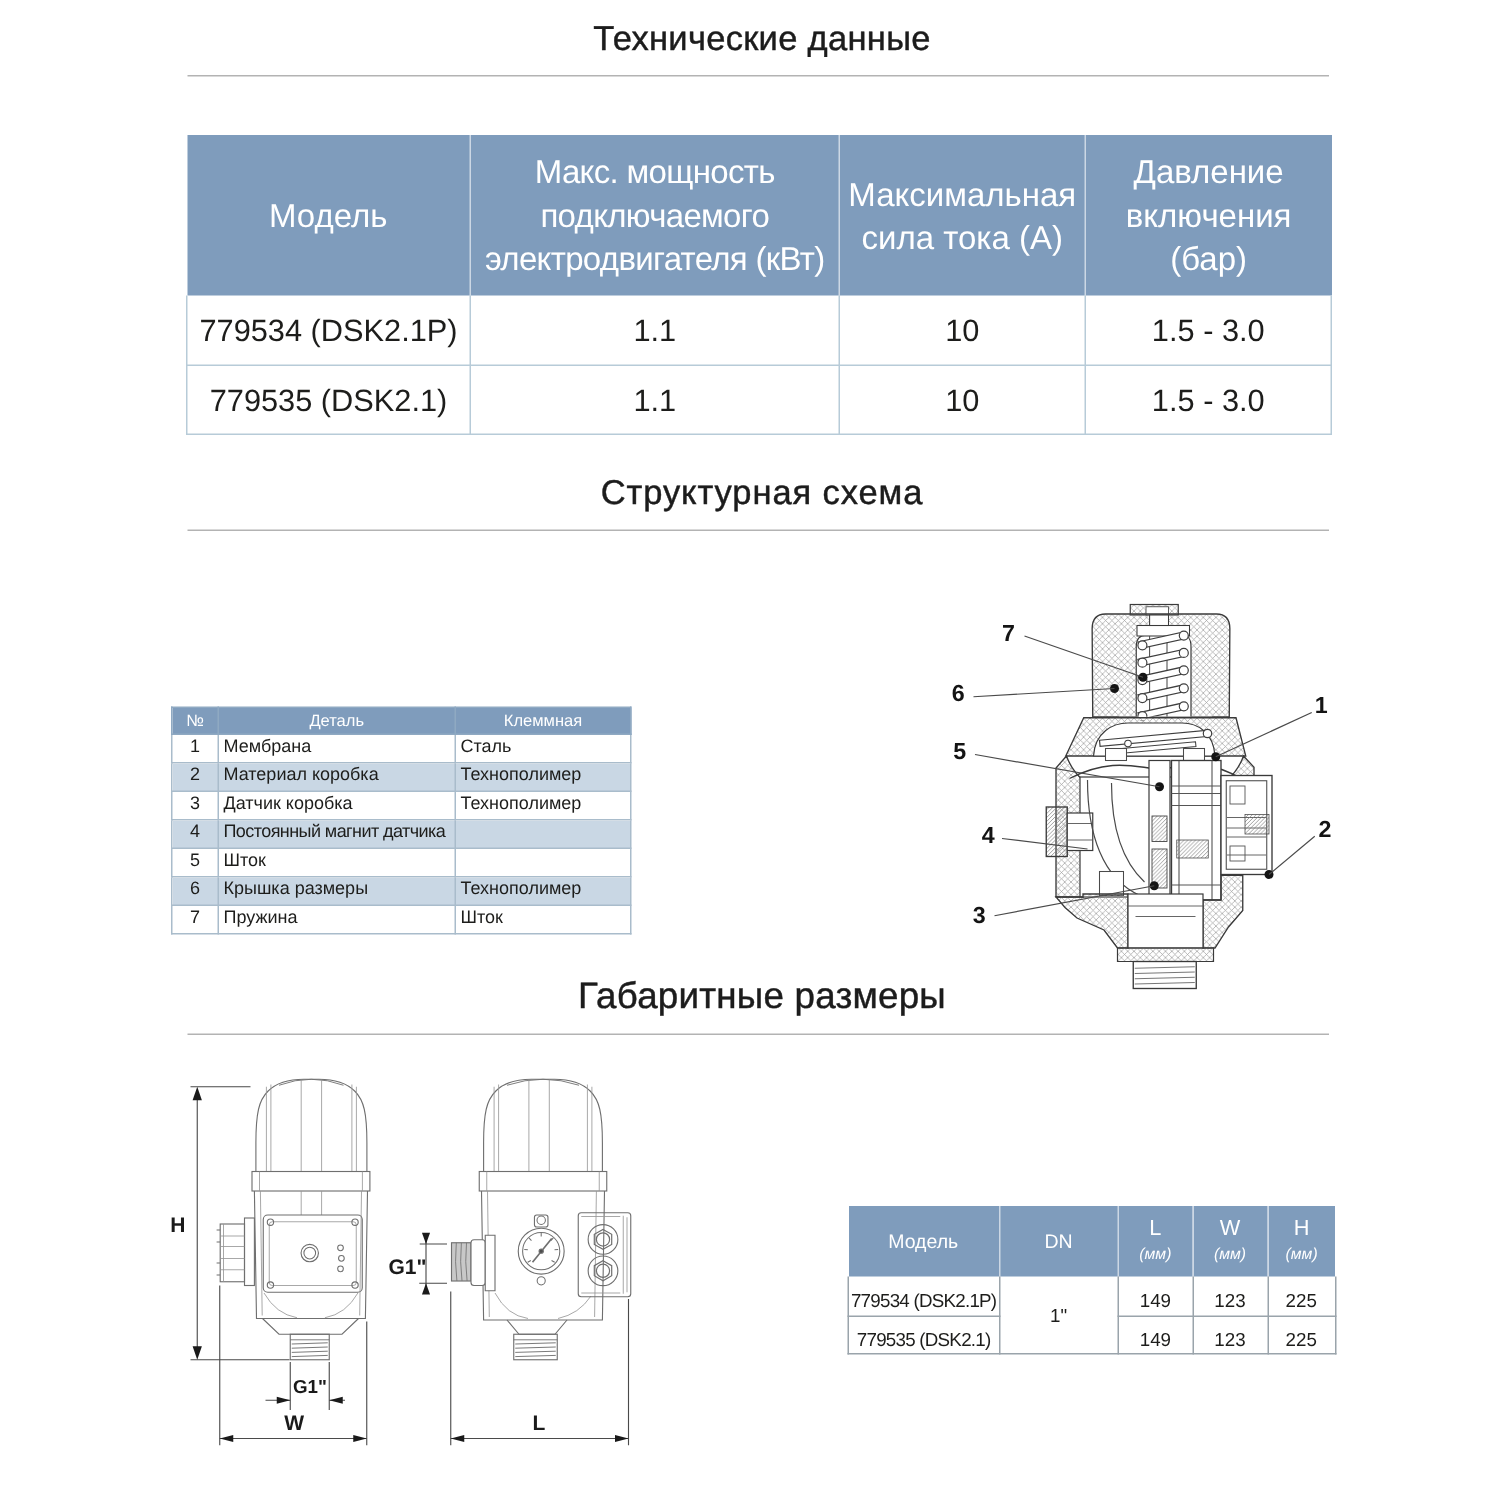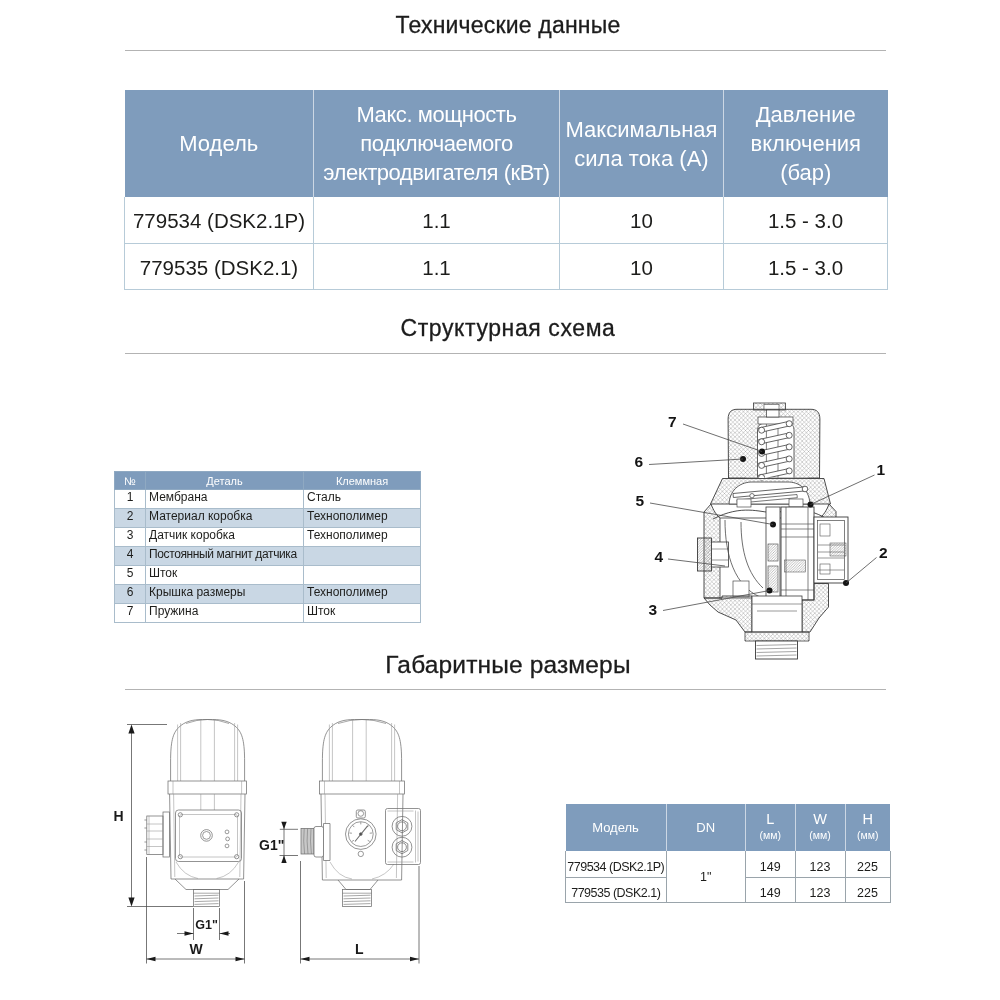--- a/index.html
+++ b/index.html
@@ -32,7 +32,7 @@
   .t3 td{font-size:12.5px;white-space:nowrap;padding-top:8px;color:#1d1d1b;text-align:center;vertical-align:middle;border:1px solid #9aa4ab;border-top:none;}
   .t3 tr{height:25px;}
   .t3 tr.hr{height:47px;}
-  .t3 .mm{font-size:10.5px;}
+  .t3 .mm{font-size:10.5px;font-style:italic;}
   .t3 .big{font-size:14.5px;}
   .t3 th{line-height:15px;}
   .t3 td.mod{letter-spacing:-0.5px;}

